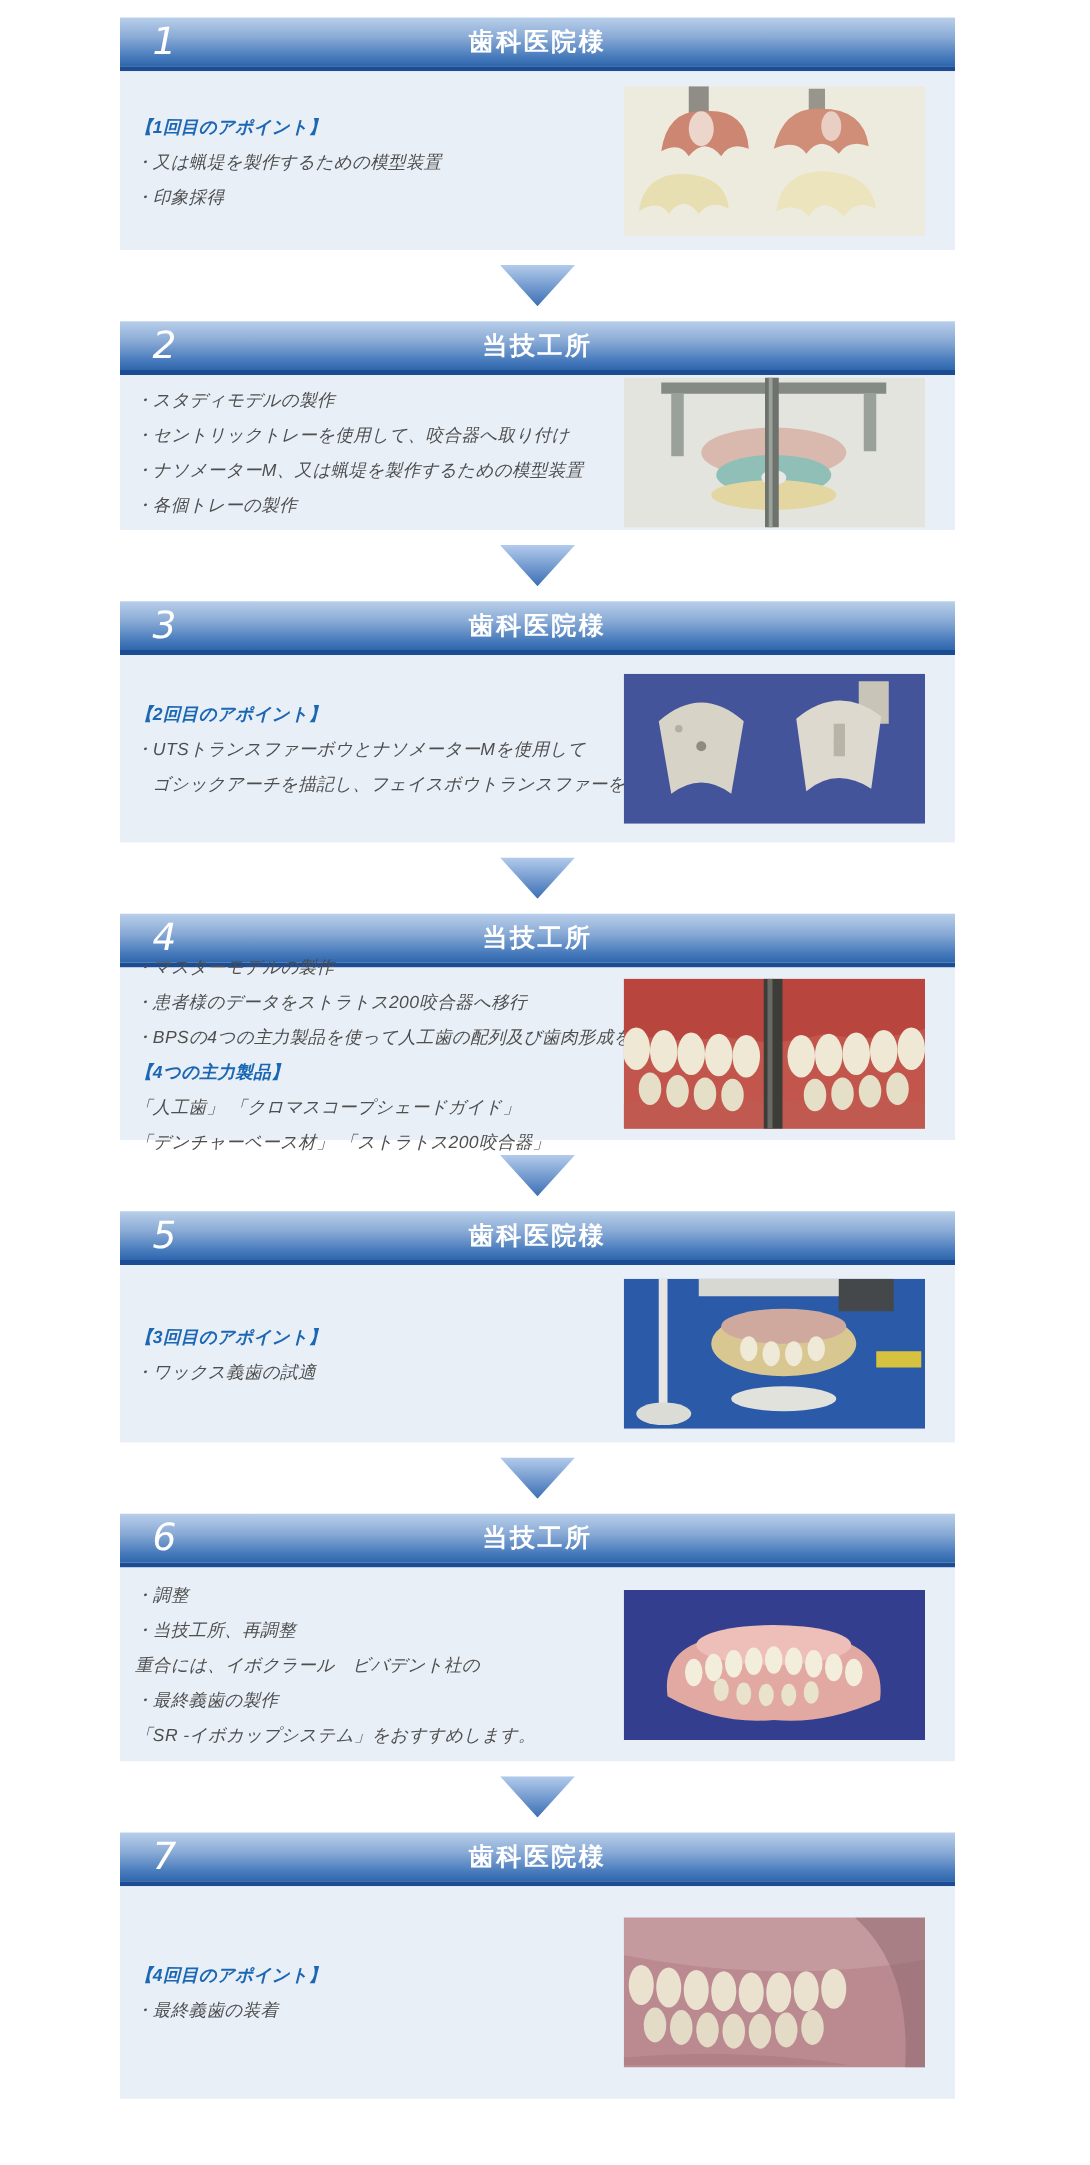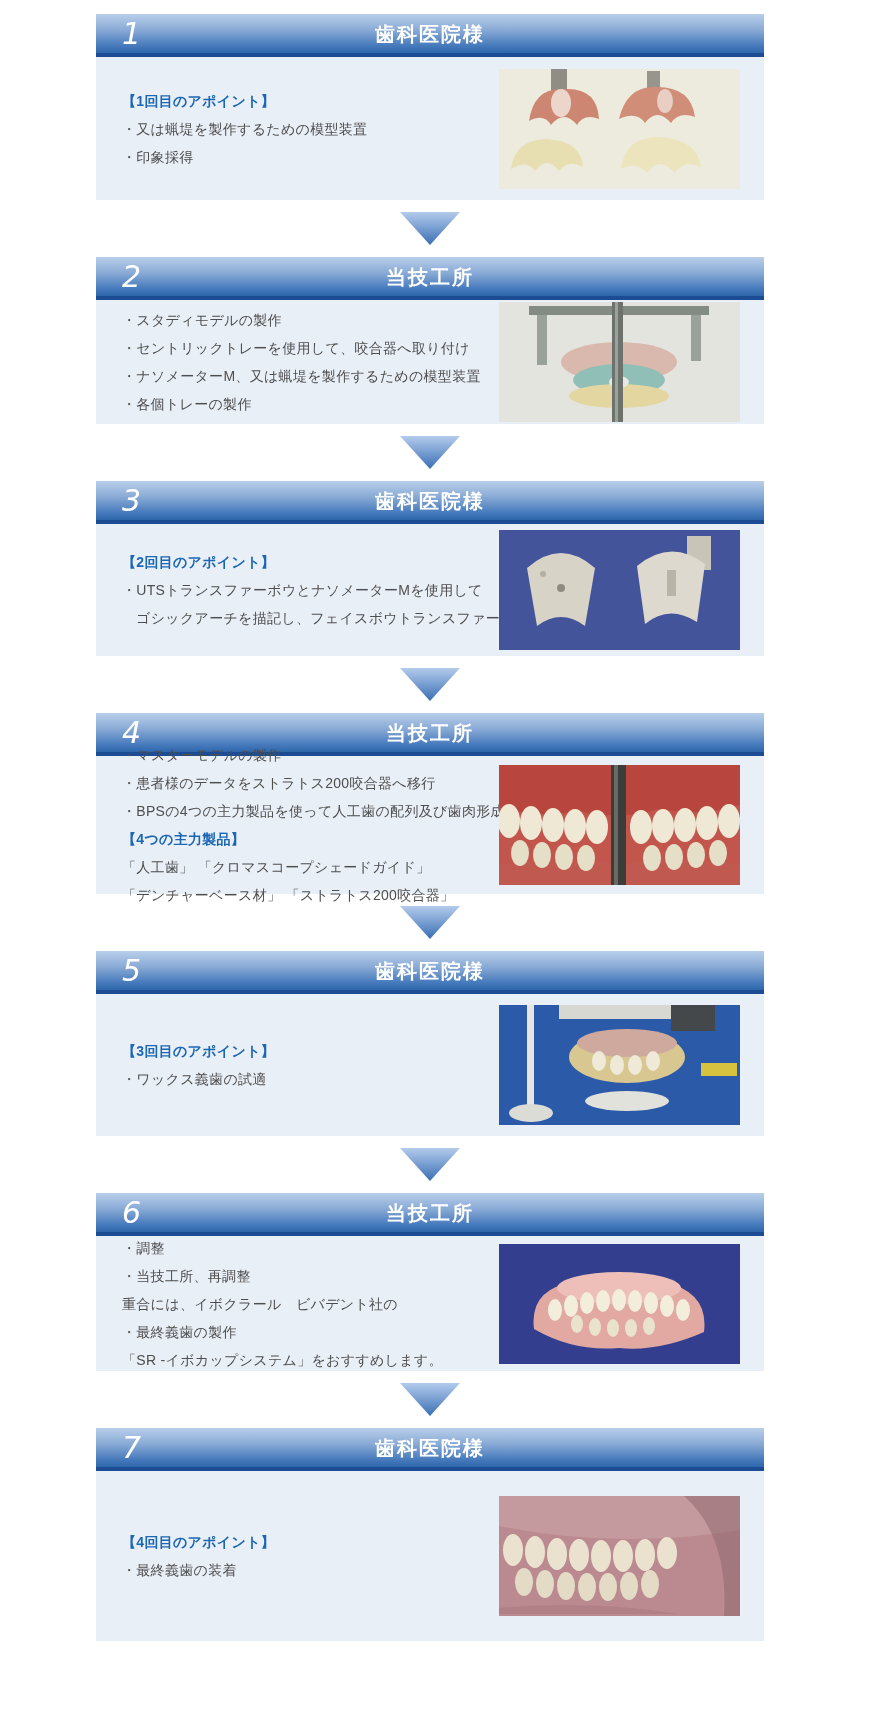--- a/index.html
+++ b/index.html
@@ -14,7 +14,7 @@
        color:#ffffff;font-size:20px;font-weight:bold;letter-spacing:2px;}
   
   .body{position:relative;background:#e9eff7;display:flex;flex-direction:column;justify-content:center;}
-  .lines{padding-left:26px;}
+  .lines{padding-left:12px;font-style:italic;}
   .line{height:28px;line-height:28px;font-size:14px;color:#4e4e4e;white-space:nowrap;letter-spacing:0.3px;}
   .line.heading{color:#1b67b3;font-weight:bold;}
   .line.indent{padding-left:14px;}

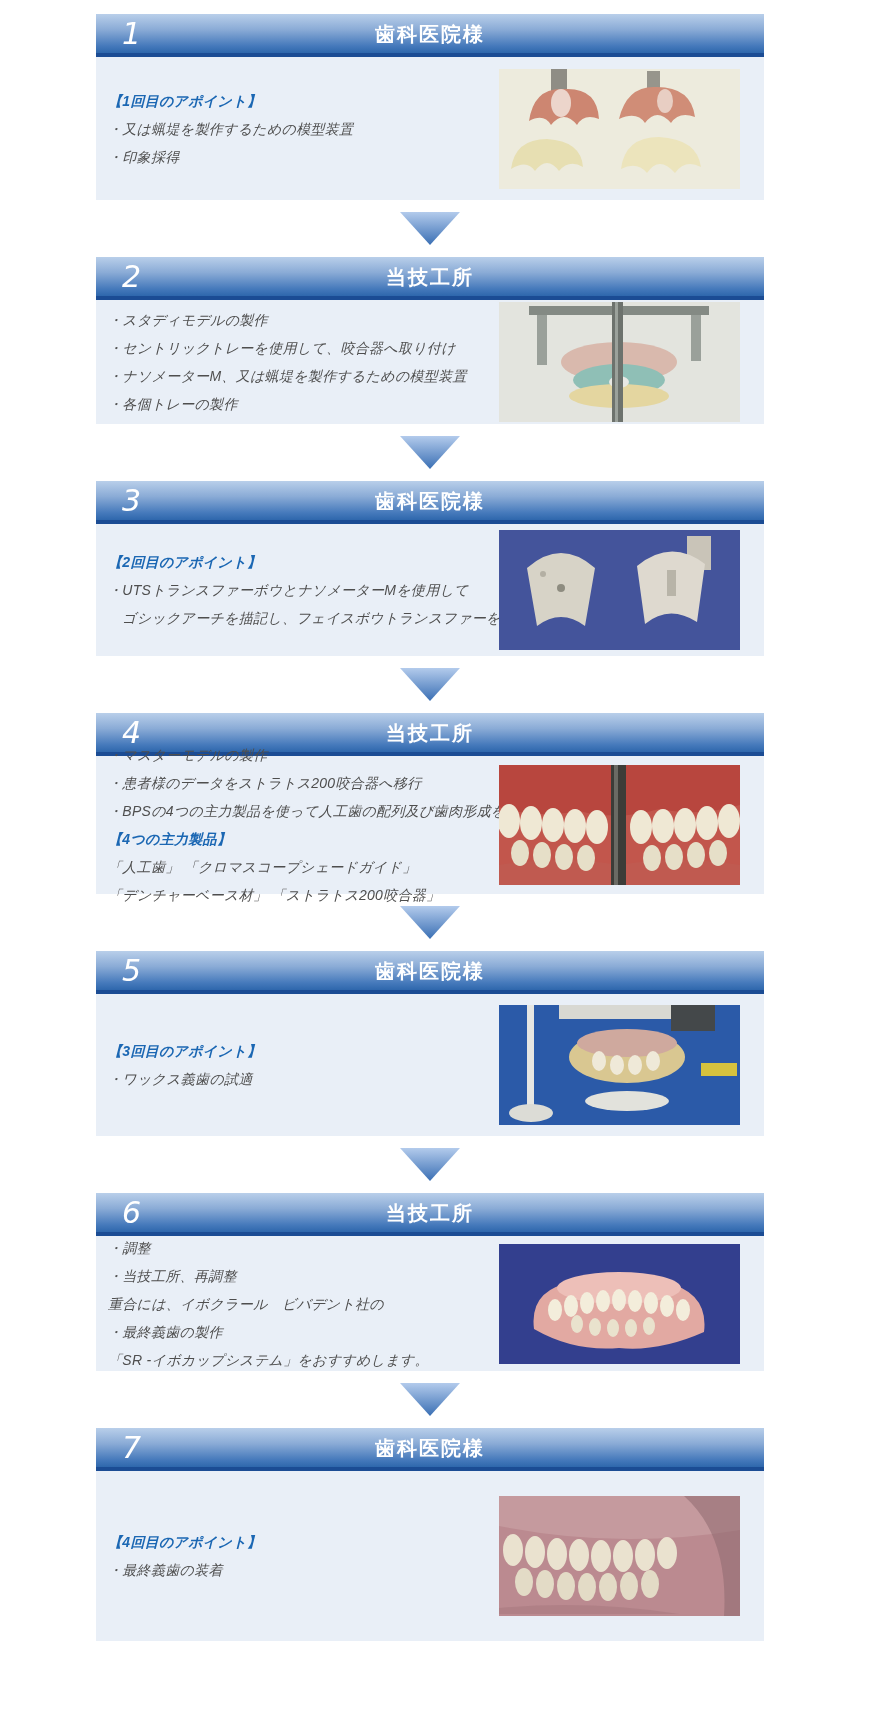--- a/index.html
+++ b/index.html
@@ -112,7 +112,7 @@
       <span class="num">3</span>
       <span class="bar-title">歯科医院様</span>
     </header>
-    <div class="body" style="height:132px">
+    <div class="body" style="height:150px">
       <div class="lines">
         <div class="line heading">【2回目のアポイント】</div>
         <div class="line bullet">・UTSトランスファーボウとナソメーターMを使用して</div>

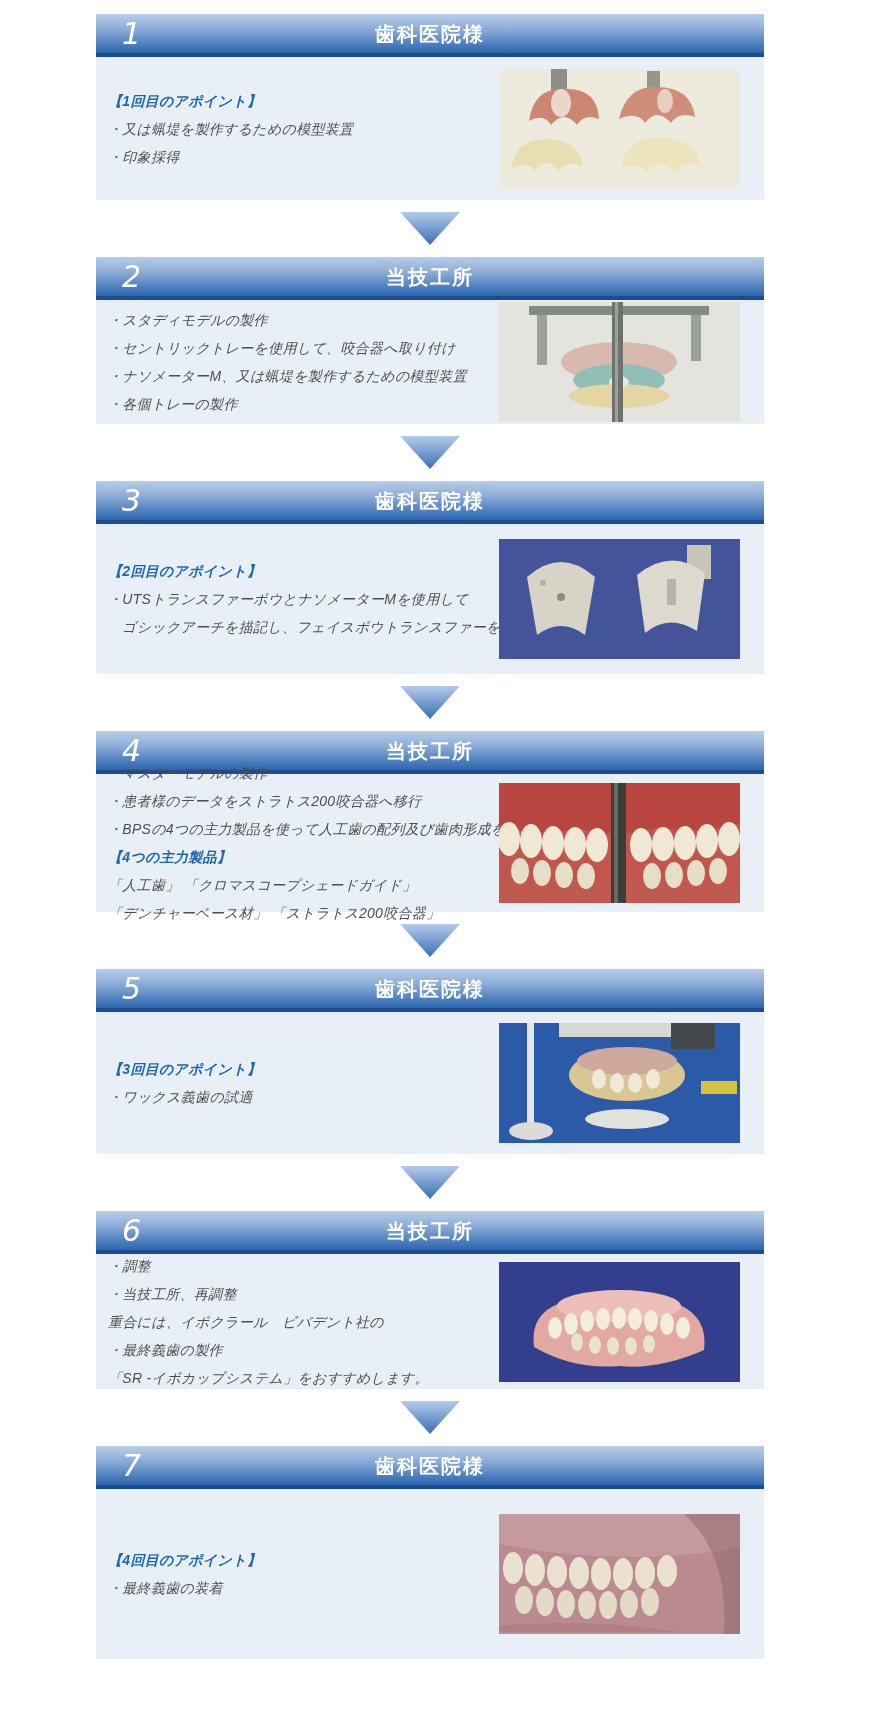--- a/index.html
+++ b/index.html
@@ -230,7 +230,7 @@
       <span class="num">6</span>
       <span class="bar-title">当技工所</span>
     </header>
-    <div class="body" style="height:135px">
+    <div class="body" style="height:155px">
       <div class="lines">
         <div class="line bullet">・調整</div>
         <div class="line bullet">・当技工所、再調整</div>

